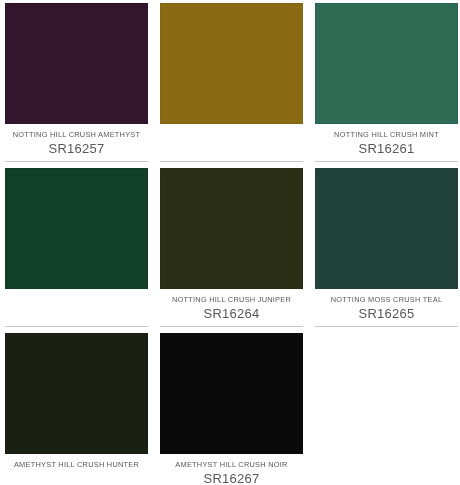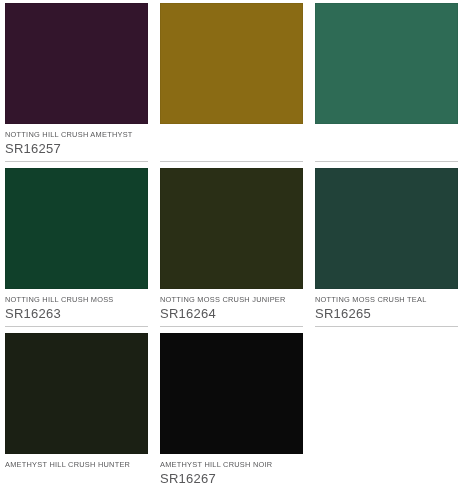--- a/index.html
+++ b/index.html
@@ -40,6 +40,7 @@
   }
   .caption {
     width: 143px;
+    text-align: center;
     padding-top: 4px;
   }
   .cap-name {

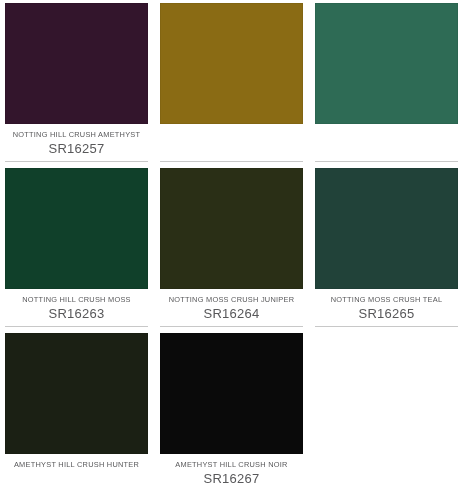--- a/index.html
+++ b/index.html
@@ -87,6 +87,10 @@
 
     <div class="cell">
       <div class="swatch" style="background: rgb(46, 107, 85);"></div>
+      <div class="caption">
+        <div class="cap-name">NOTTING HILL CRUSH MINT</div>
+        <div class="cap-code">SR16261</div>
+      </div>
       <div class="divider"></div>
     </div>
 

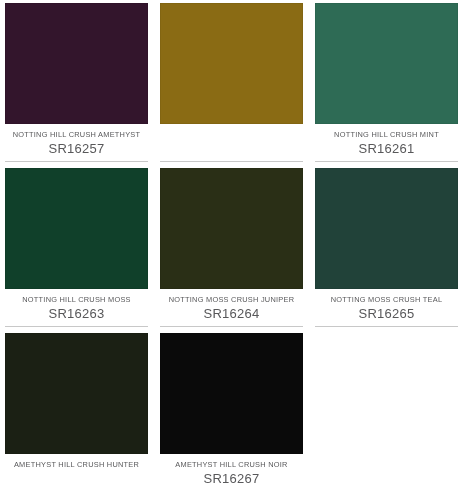--- a/index.html
+++ b/index.html
@@ -96,10 +96,6 @@
 
     <div class="cell">
       <div class="swatch" style="background: rgb(16, 64, 42);"></div>
-      <div class="caption">
-        <div class="cap-name">NOTTING HILL CRUSH MOSS</div>
-        <div class="cap-code">SR16263</div>
-      </div>
       <div class="divider"></div>
     </div>
 

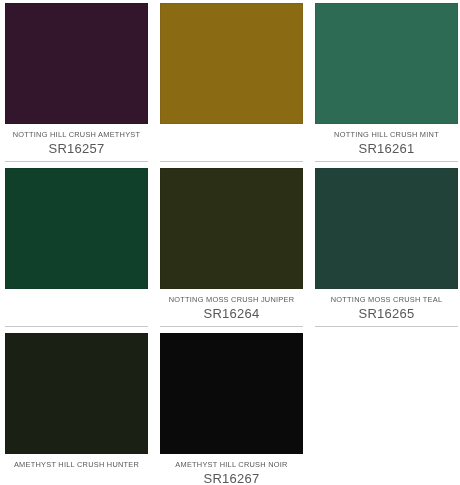--- a/index.html
+++ b/index.html
@@ -102,7 +102,7 @@
     <div class="cell">
       <div class="swatch" style="background: rgb(42, 47, 22);"></div>
       <div class="caption">
-        <div class="cap-name">NOTTING MOSS CRUSH JUNIPER</div>
+        <div class="cap-name">NOTTING HILL CRUSH JUNIPER</div>
         <div class="cap-code">SR16264</div>
       </div>
       <div class="divider"></div>

